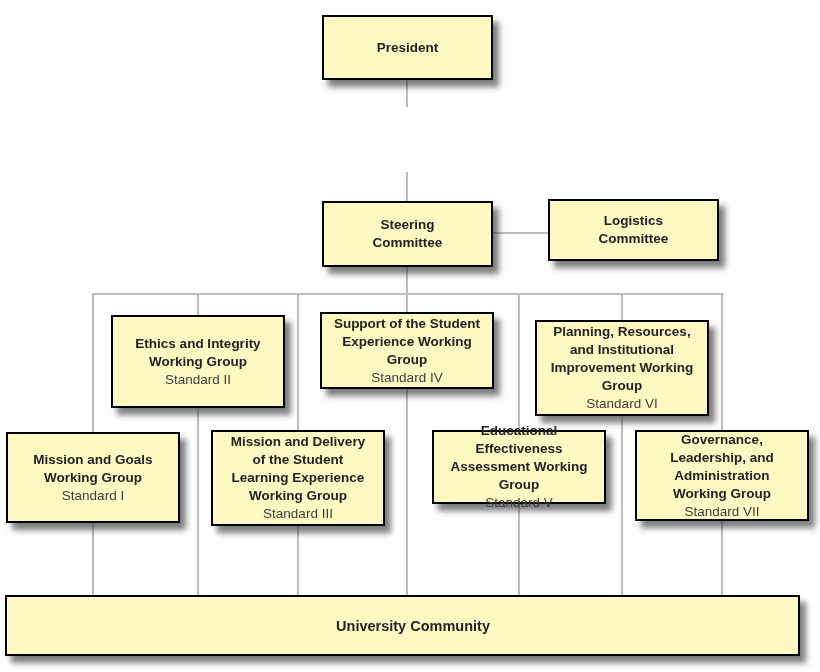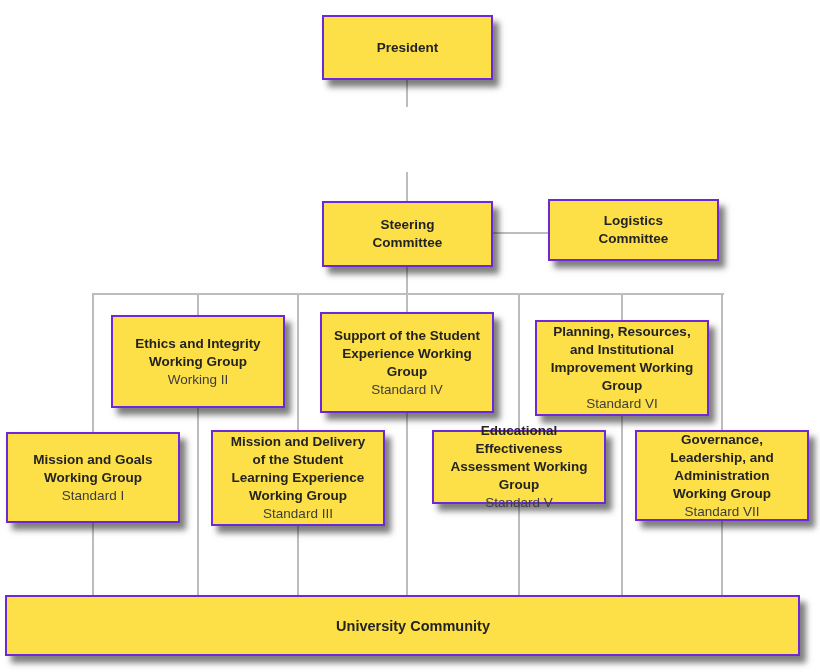--- a/index.html
+++ b/index.html
@@ -33,8 +33,8 @@
   .box {
     position: absolute;
     box-sizing: border-box;
-    background: #fde047;
-    border: 2px solid #6d28d9;
+    background: #fef9c3;
+    border: 2px solid #000000;
     box-shadow: 6px 7px 6px rgba(20,20,20,0.55);
     display: flex;
     flex-direction: column;

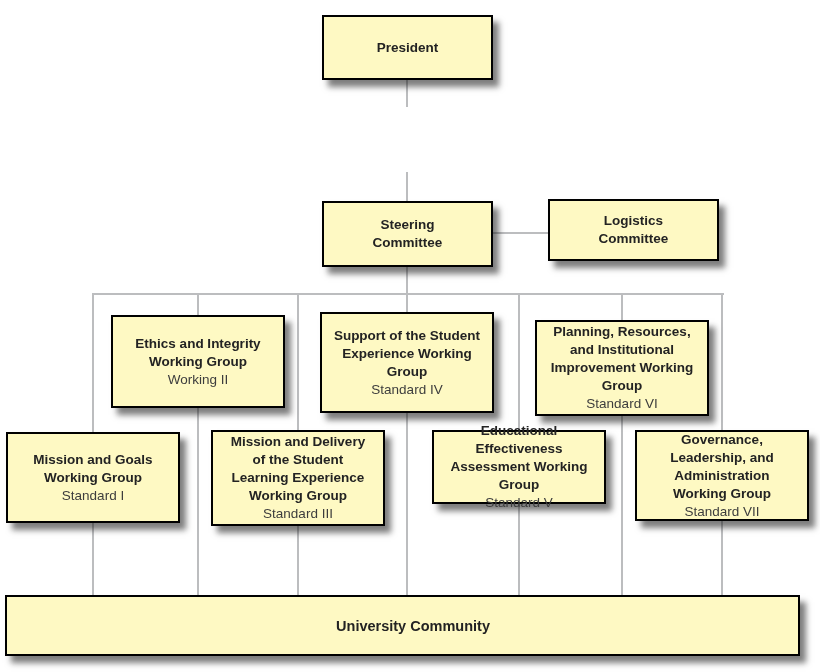--- a/index.html
+++ b/index.html
@@ -62,7 +62,7 @@
   .n-steering   { left: 322px; top: 201px; width: 171px; height: 66px; align-items: center; }
   .n-logistics  { left: 548px; top: 199px; width: 171px; height: 62px; }
   .n-ethics     { left: 111px; top: 315px; width: 174px; height: 93px; }
-  .n-support    { left: 320px; top: 312px; width: 174px; height: 101px; }
+  .n-support    { left: 320px; top: 312px; width: 174px; height: 77px; }
   .n-planning   { left: 535px; top: 312px; width: 174px; height: 96px; margin-top: 8px; }
   .n-mission    { left: 6px;   top: 432px; width: 174px; height: 91px; }
   .n-design     { left: 211px; top: 430px; width: 174px; height: 96px; }

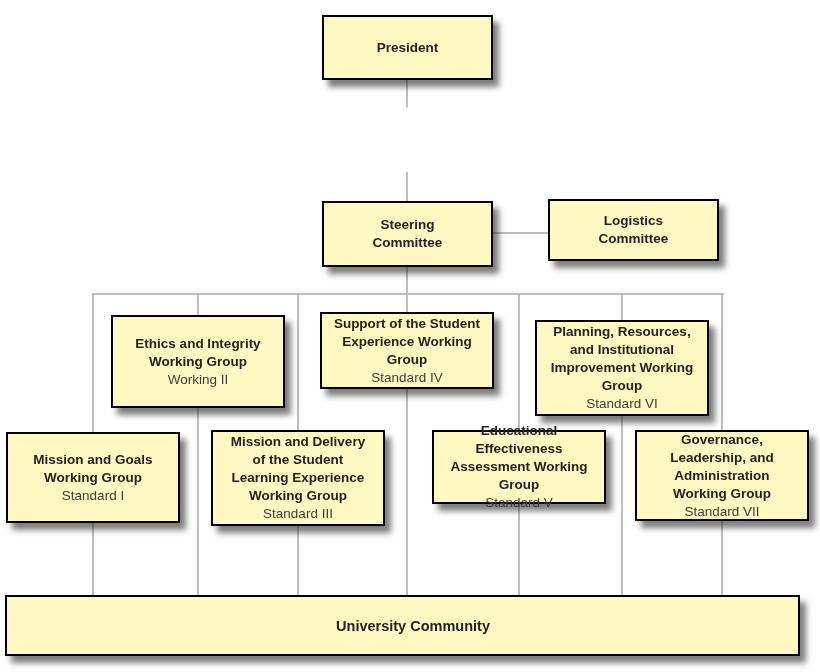--- a/index.html
+++ b/index.html
@@ -106,7 +106,7 @@
   <div class="box n-ethics">
     <div class="label">Ethics and Integrity
 Working Group</div>
-    <div class="standard">Working II</div>
+    <div class="standard">Standard II</div>
   </div>
 
   <div class="box n-support">

